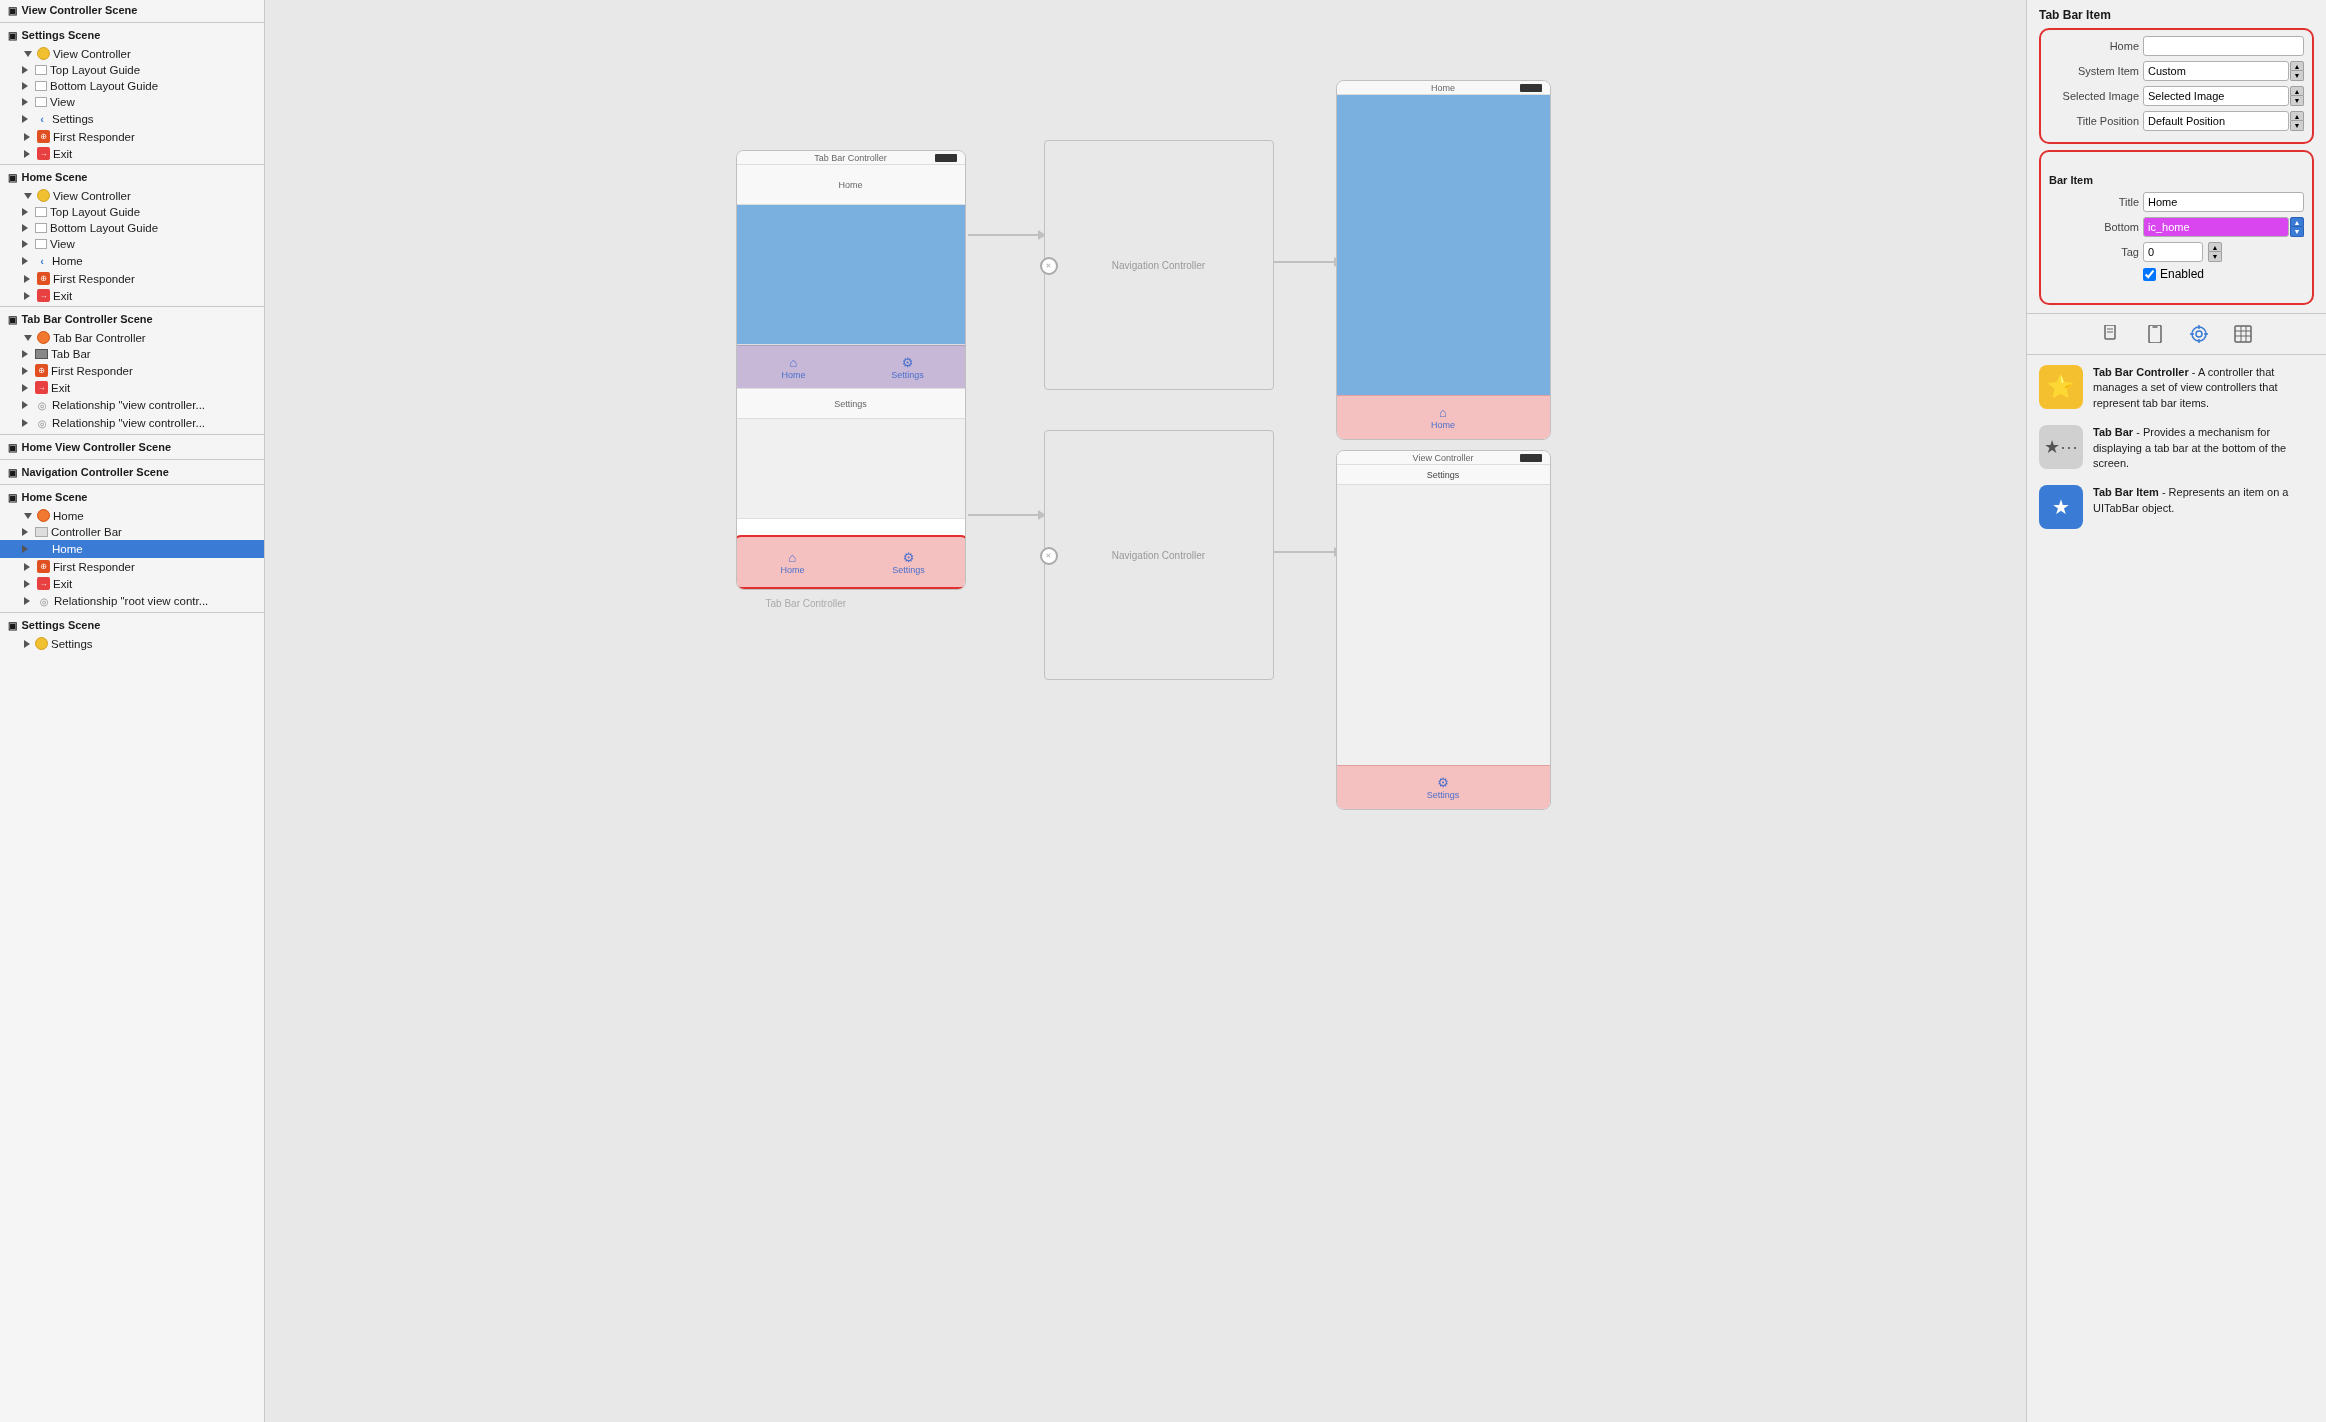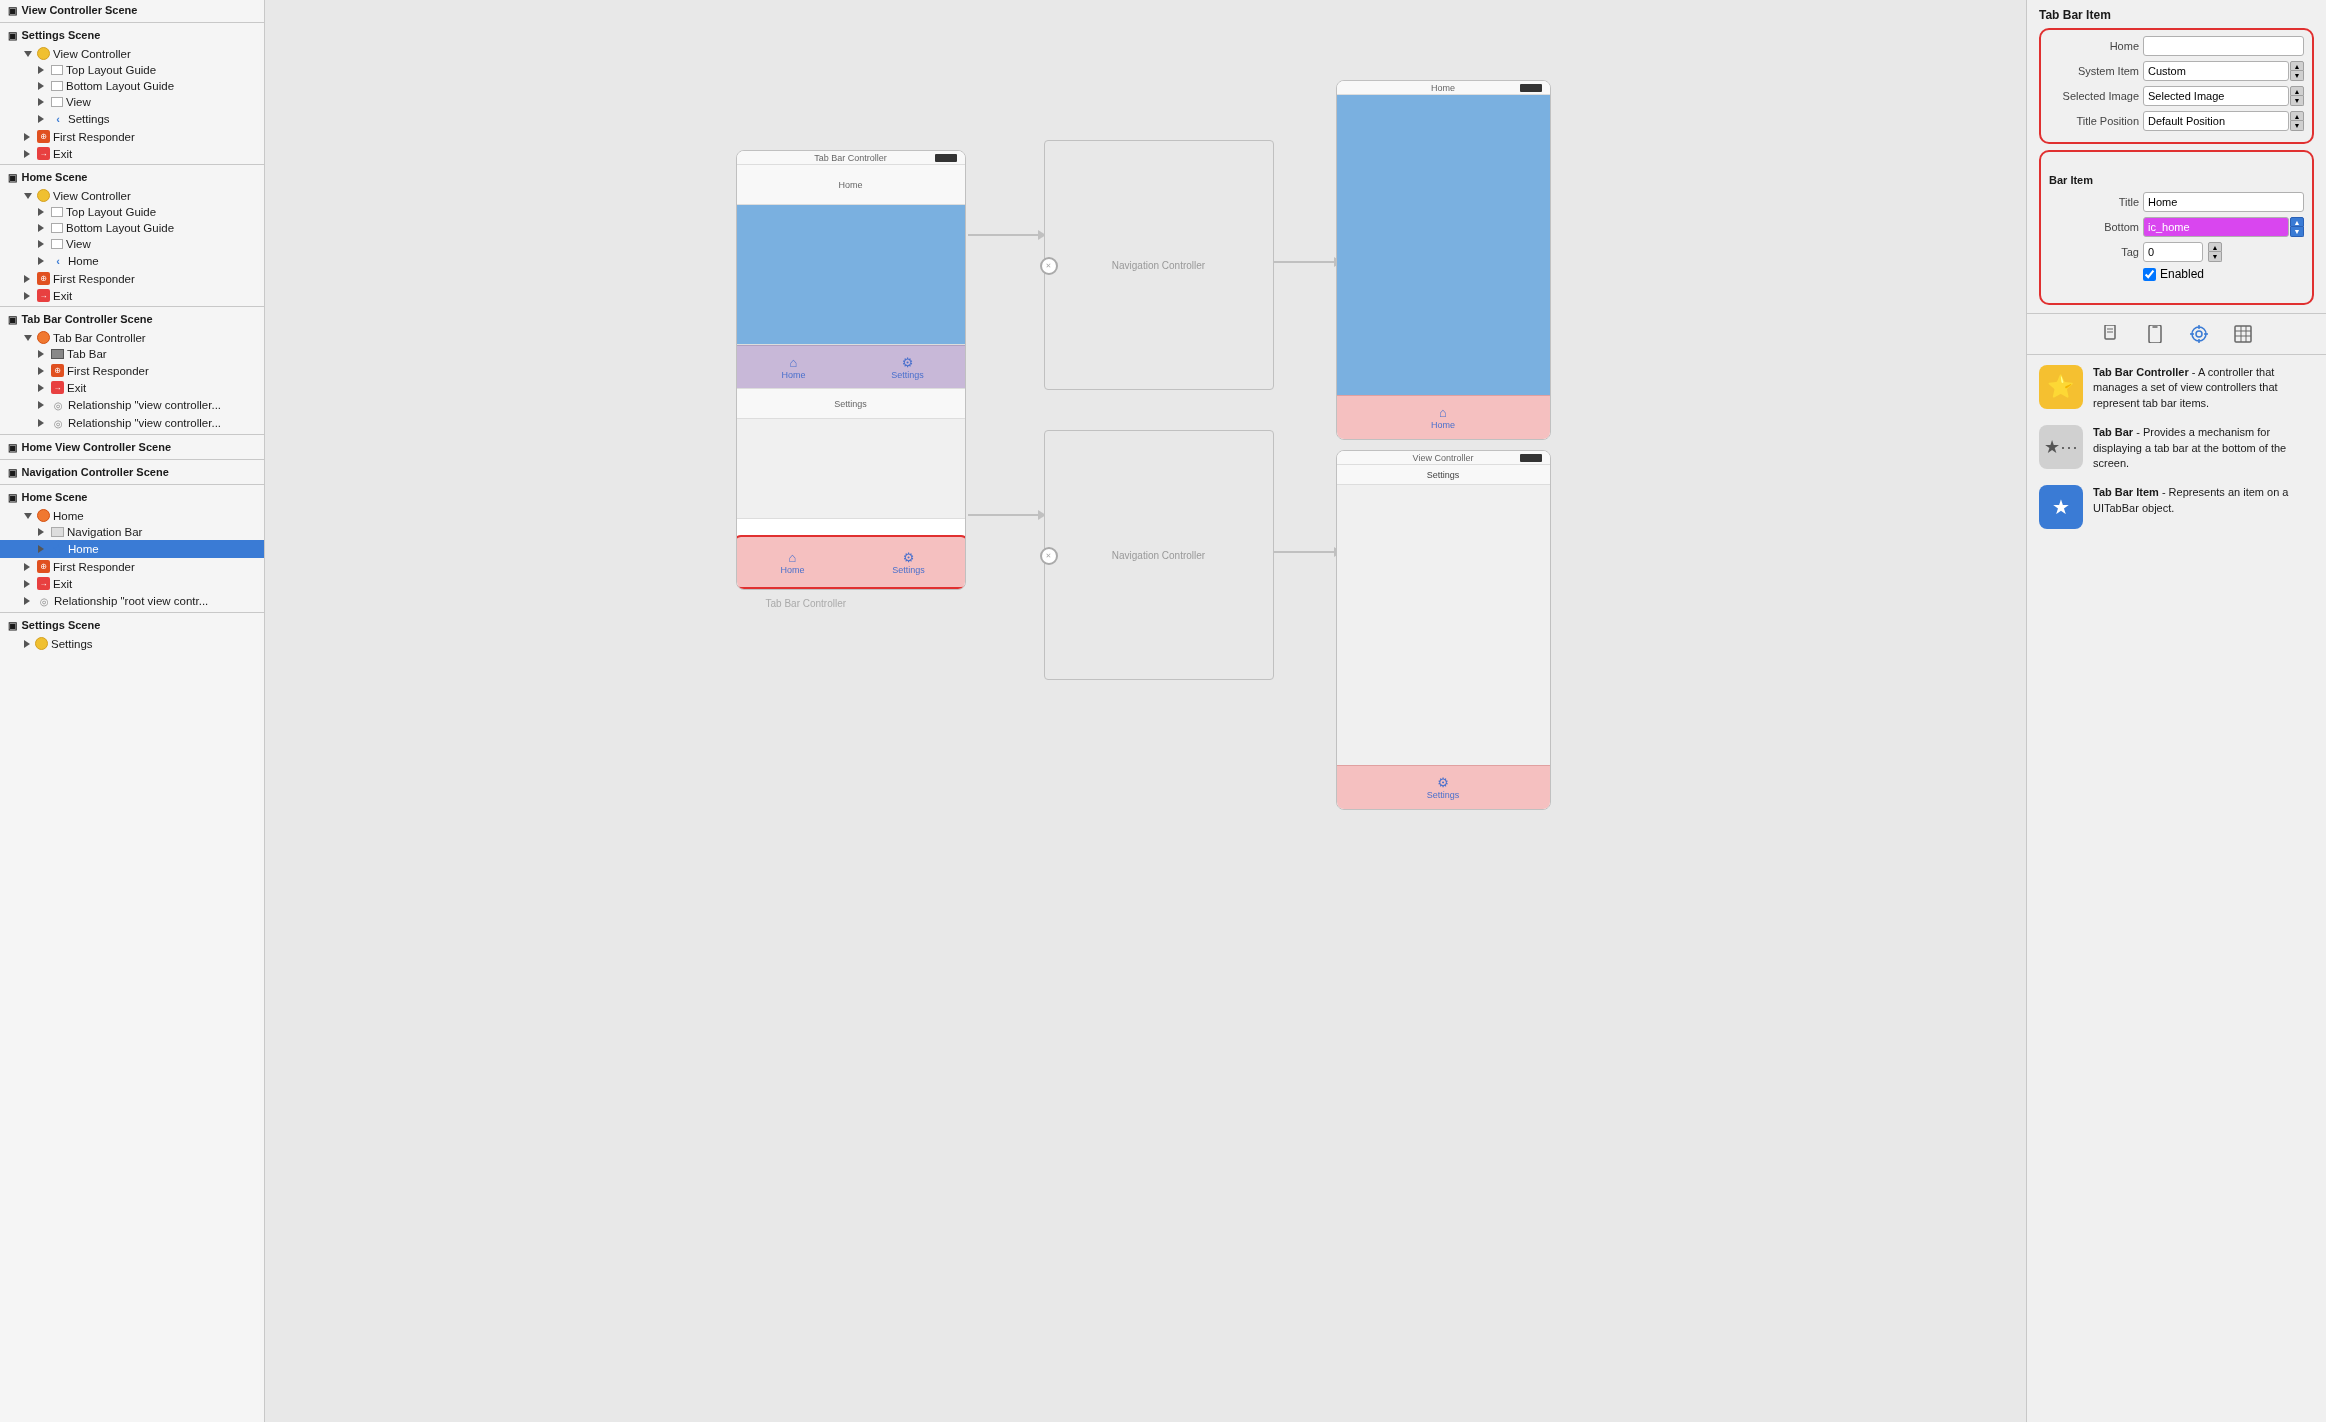--- a/index.html
+++ b/index.html
@@ -48,7 +48,7 @@
     .tree-item.selected .item-label { color: white; }
 
     .indent-1 { padding-left: 24px; }
-    .indent-2 { padding-left: 38px; }
+    .indent-2 { padding-left: 22px; }
 
     .item-icon {
       width: 14px;

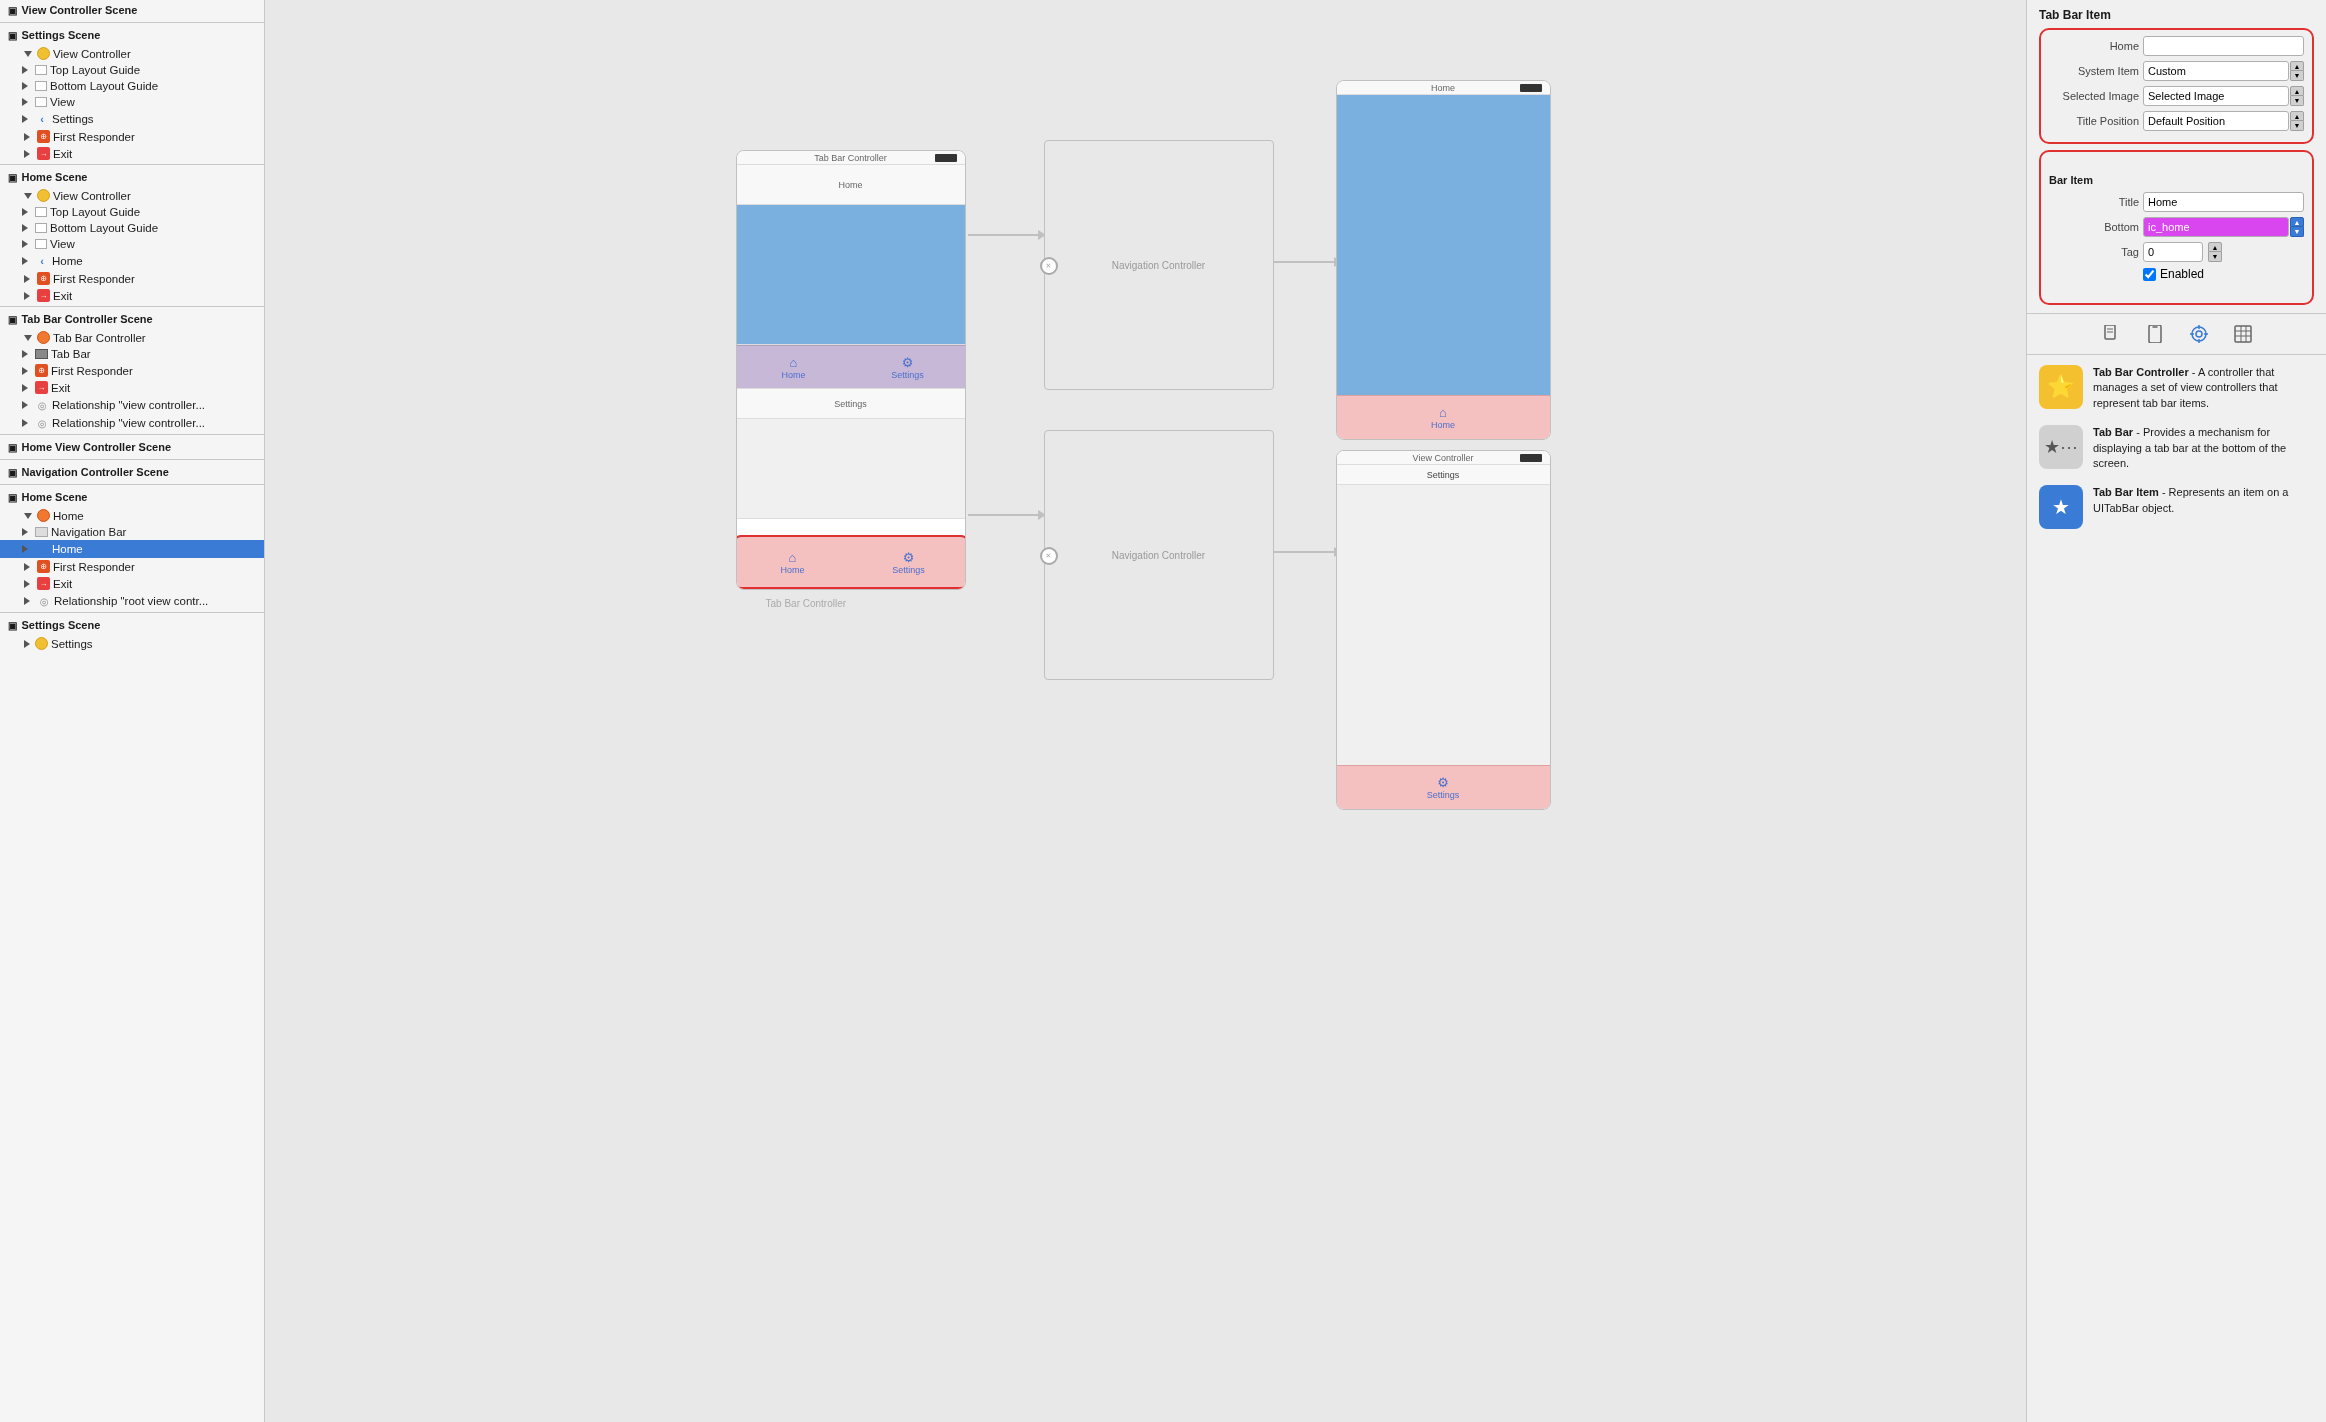--- a/index.html
+++ b/index.html
@@ -496,7 +496,7 @@
   <div class="tree-item indent-2">
     <span class="triangle placeholder"></span>
     <span class="item-icon nav-bar-icon"></span>
-    <span class="item-label">Navigation Bar</span>
+    <span class="item-label">Controller Bar</span>
   </div>
   <div class="tree-item indent-2 selected">
     <span class="triangle placeholder"></span>

